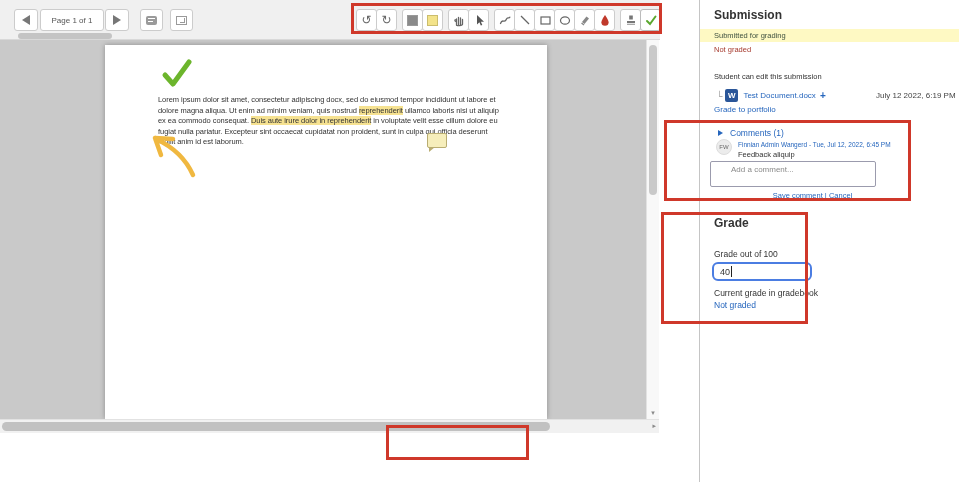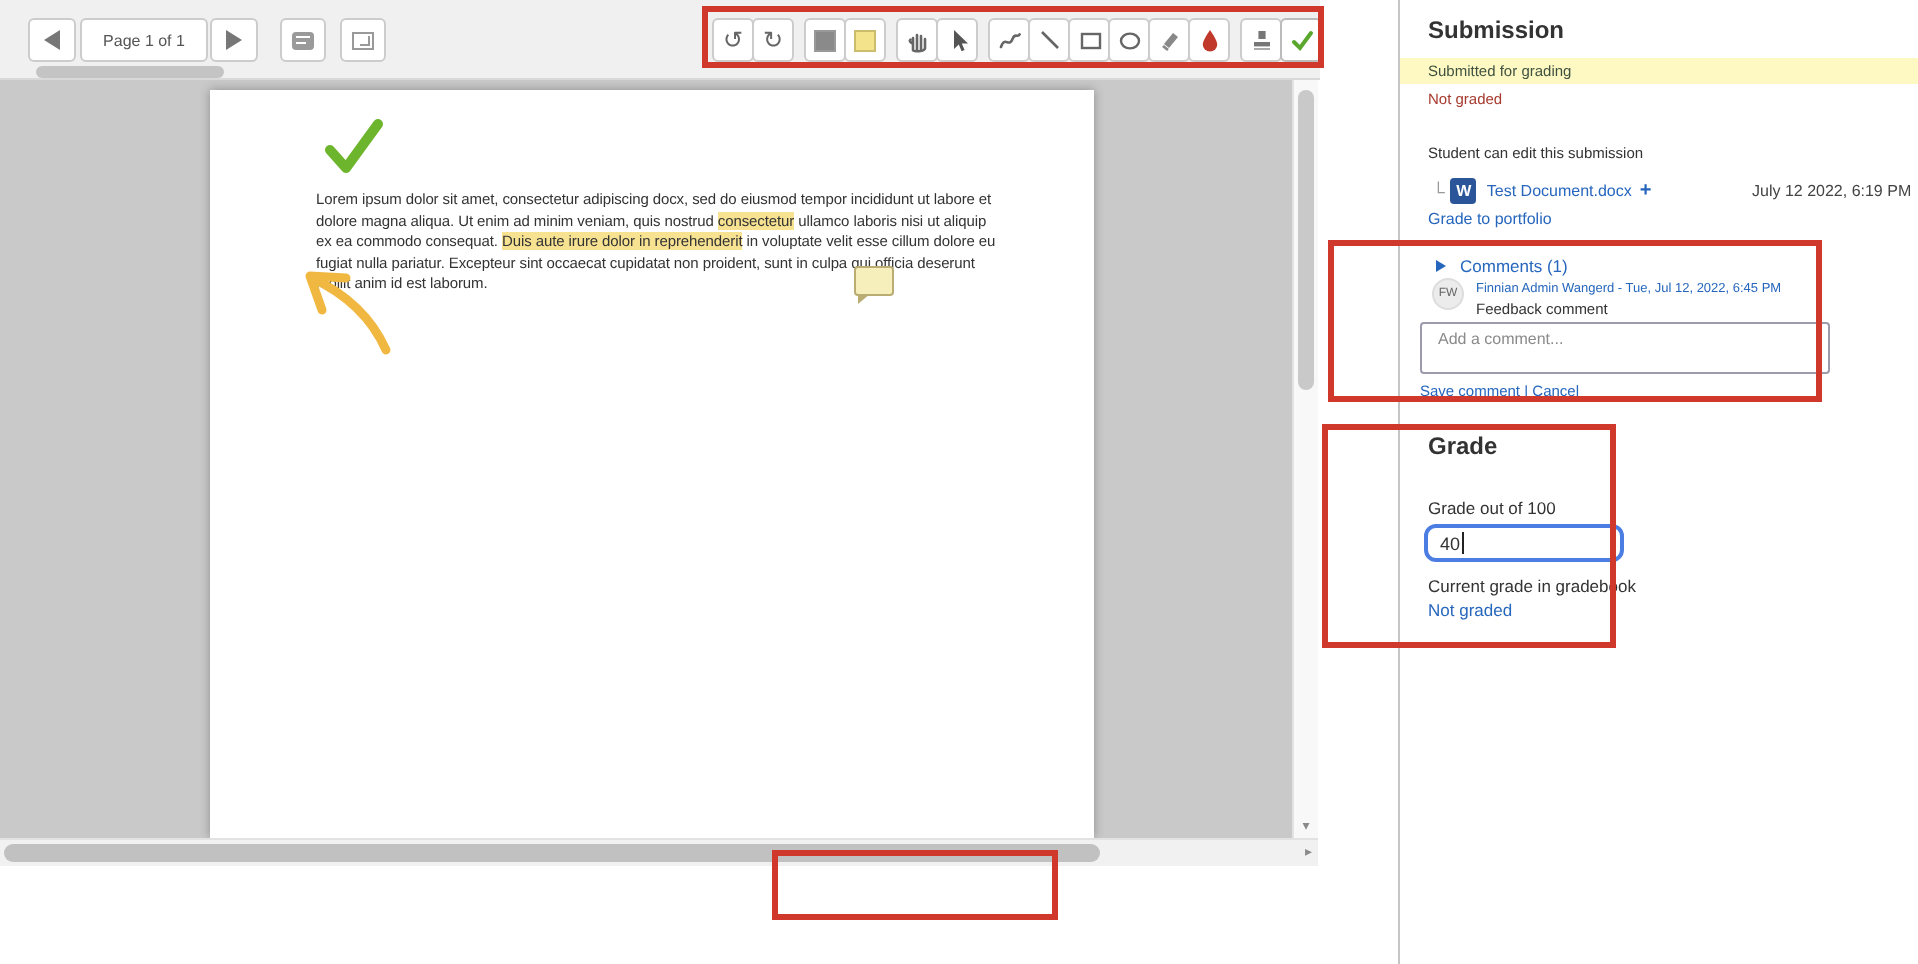--- a/index.html
+++ b/index.html
@@ -199,7 +199,7 @@
 
       <div class="doctext">
         <div class="docline"><span>Lorem ipsum dolor sit amet, consectetur adipiscing docx, sed do eiusmod tempor incididunt ut labore et</span><span class="hl"></span><span></span></div>
-        <div class="docline"><span>dolore magna aliqua. Ut enim ad minim veniam, quis nostrud </span><span class="hl">consectetur</span><span> ullamco laboris nisi ut aliquip</span></div>
+        <div class="docline"><span>dolore magna aliqua. Ut enim ad minim veniam, quis nostrud </span><span class="hl">reprehenderit</span><span> ullamco laboris nisi ut aliquip</span></div>
         <div class="docline"><span>ex ea commodo consequat. </span><span class="hl">Duis aute irure dolor in reprehenderit</span><span> in voluptate velit esse cillum dolore eu</span></div>
         <div class="docline"><span>fugiat nulla pariatur. Excepteur sint occaecat cupidatat non proident, sunt in culpa qui officia deserunt</span><span class="hl"></span><span></span></div>
         <div class="docline"><span>mollit anim id est laborum.</span><span class="hl"></span><span></span></div>

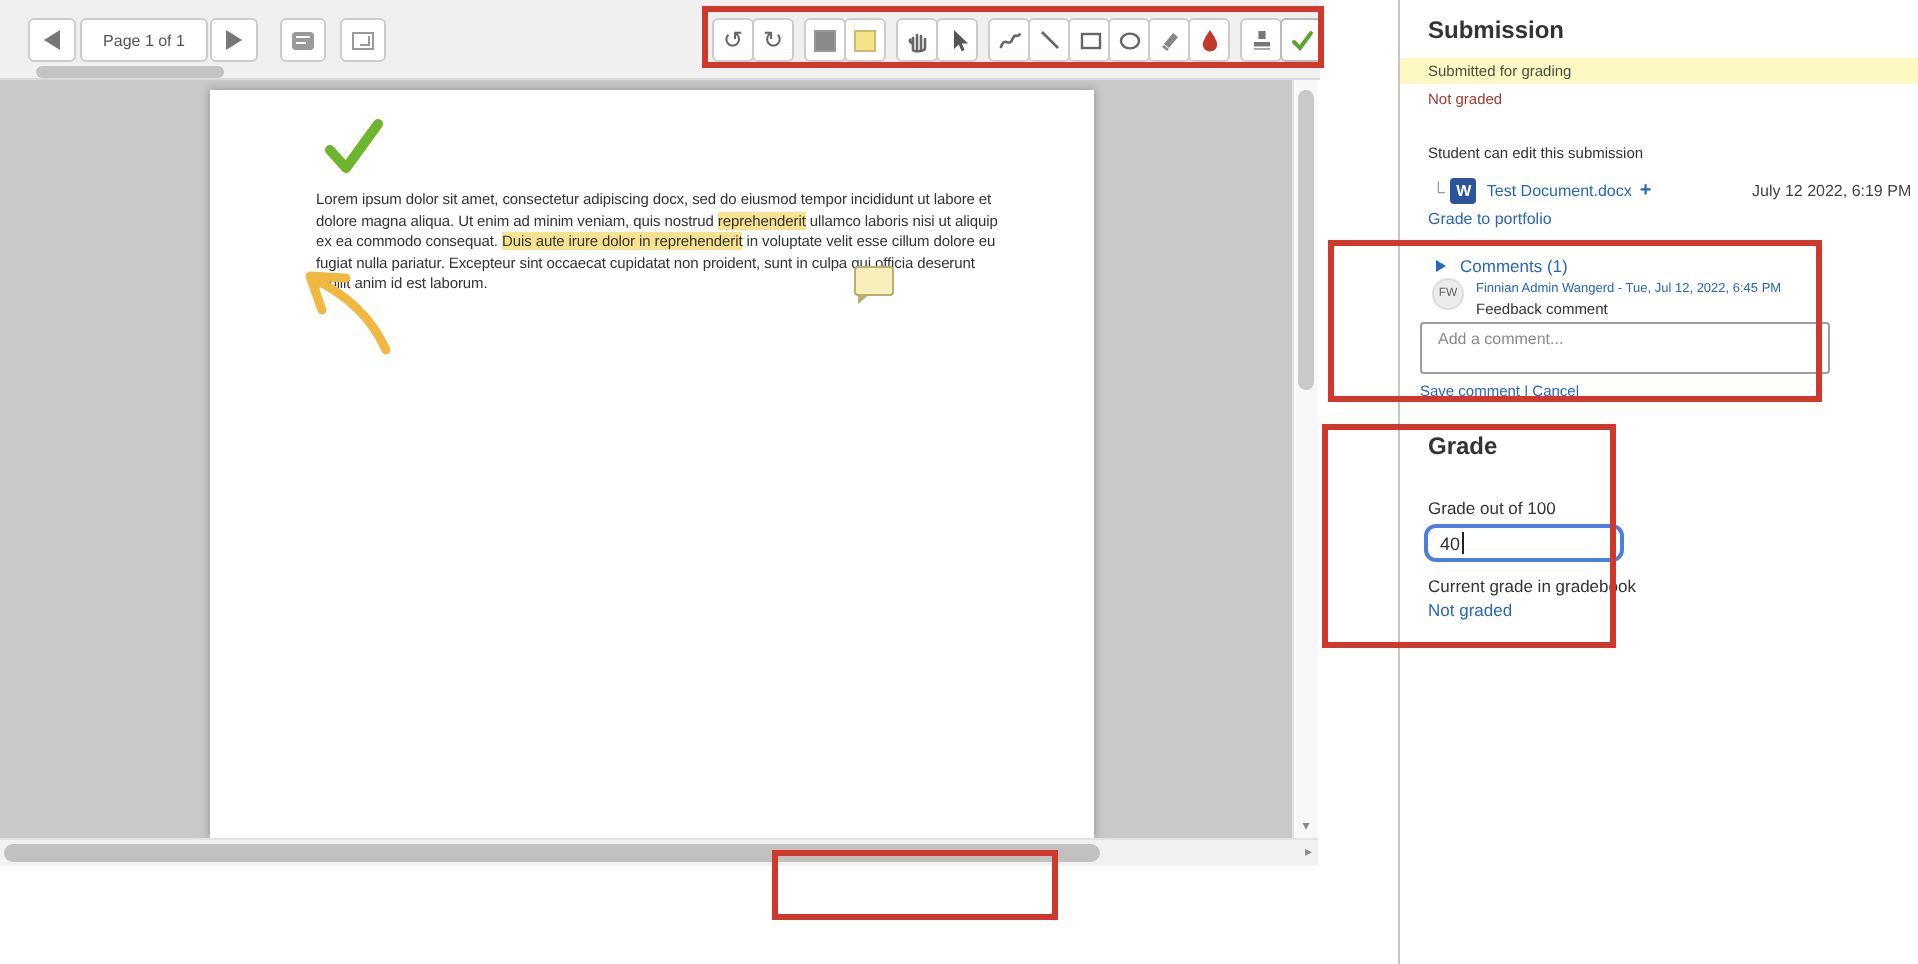--- a/index.html
+++ b/index.html
@@ -264,7 +264,7 @@
     </div>
     <div class="avatar">FW</div>
     <div class="c-meta">Finnian Admin Wangerd - Tue, Jul 12, 2022, 6:45 PM</div>
-    <div class="c-body">Feedback comment</div>
+    <div class="c-body">Feedback aliquip</div>
     <svg class="trash" width="11" height="13" viewBox="0 0 11 13">
       <rect x="4" y="0.5" width="3" height="1.3" fill="#2666bd"></rect>
       <rect x="1" y="2.2" width="9" height="1.3" fill="#2666bd"></rect>

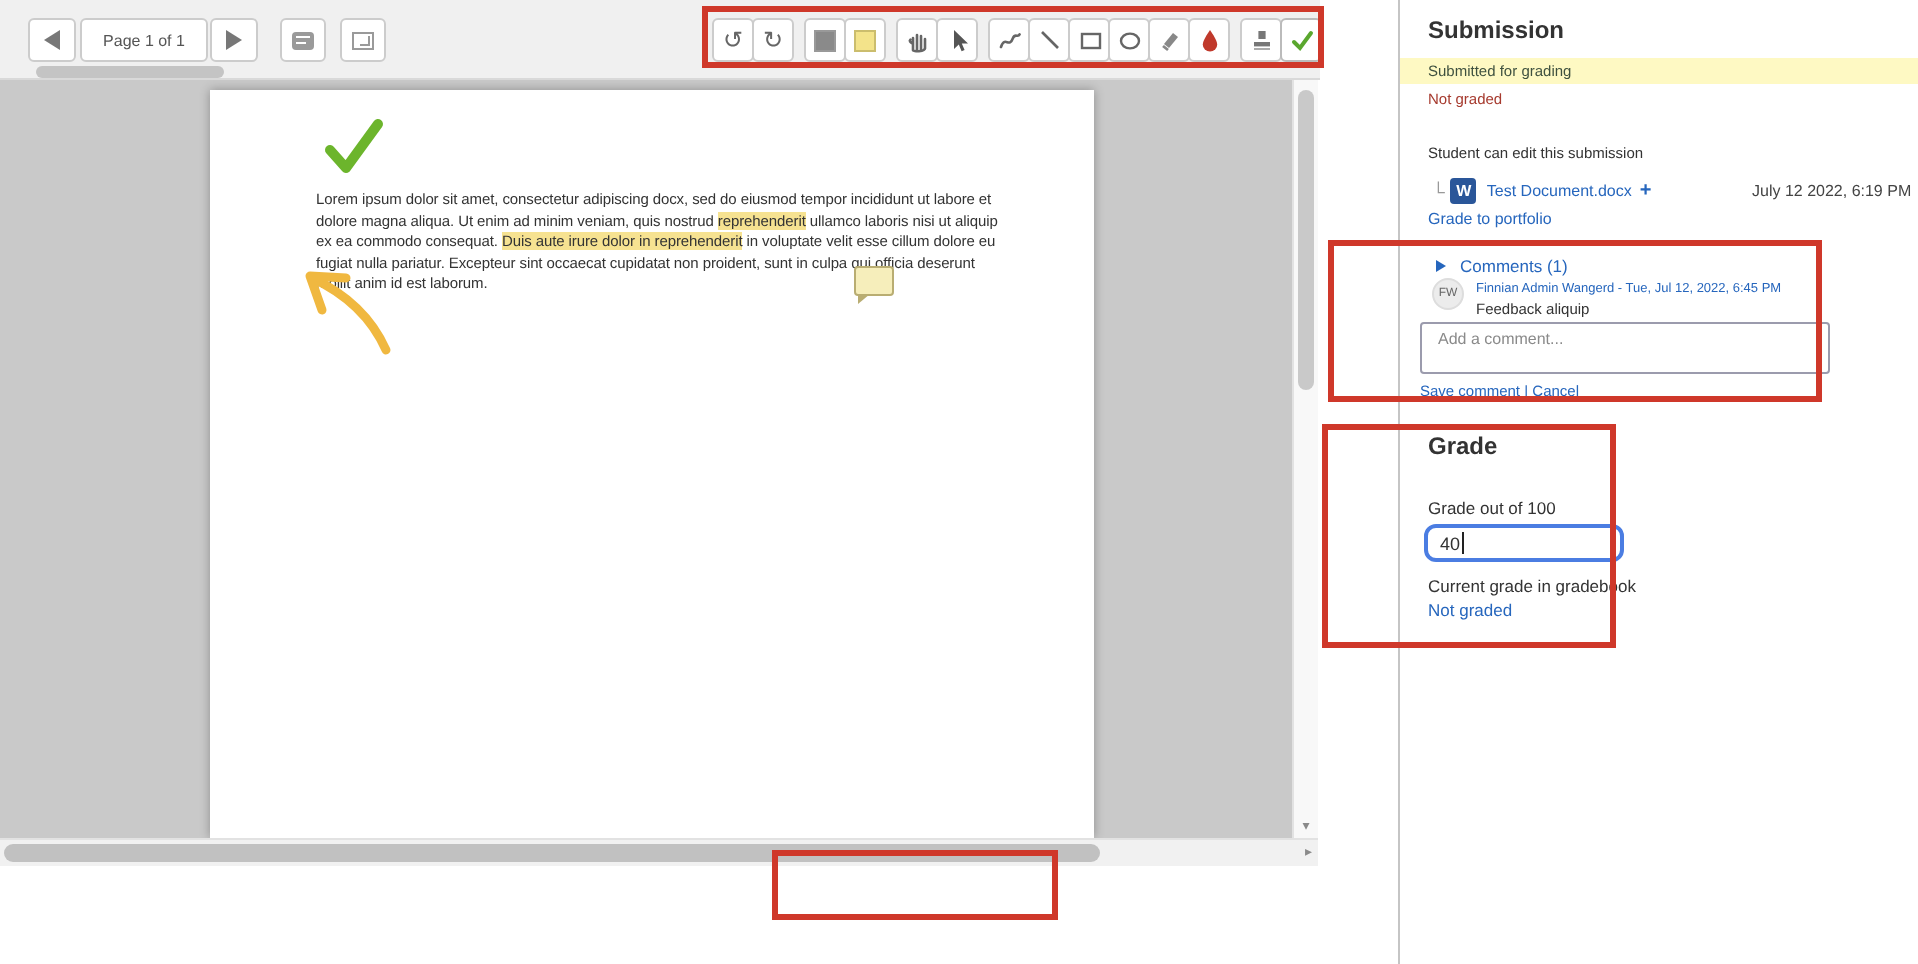--- a/index.html
+++ b/index.html
@@ -77,9 +77,9 @@
   .c-meta{position:absolute;left:38px;top:141px;font-size:6.5px;color:#2666bd;}
   .c-body{position:absolute;left:38px;top:150px;font-size:7.5px;color:#333;}
   .trash{position:absolute;left:266px;top:139px;cursor:pointer;}
-  .c-textarea{position:absolute;left:10px;top:161px;width:205px;height:26px;box-sizing:border-box;
+  .c-textarea{position:absolute;left:10px;top:161px;width:166px;height:26px;box-sizing:border-box;
     border:1px solid #9b9bad;border-radius:2px;resize:none;font-family:"Liberation Sans",sans-serif;
-    font-size:8px;padding:3px 8px;color:#333;}
+    font-size:8px;padding:3px 20px;color:#333;}
   .c-textarea::placeholder{color:#8a8a8a;}
   .c-actions{position:absolute;left:10px;top:191px;width:205px;text-align:left;font-size:7.5px;color:#2666bd;}
   .g-label{position:absolute;left:14px;top:249px;font-size:8.5px;color:#333;}

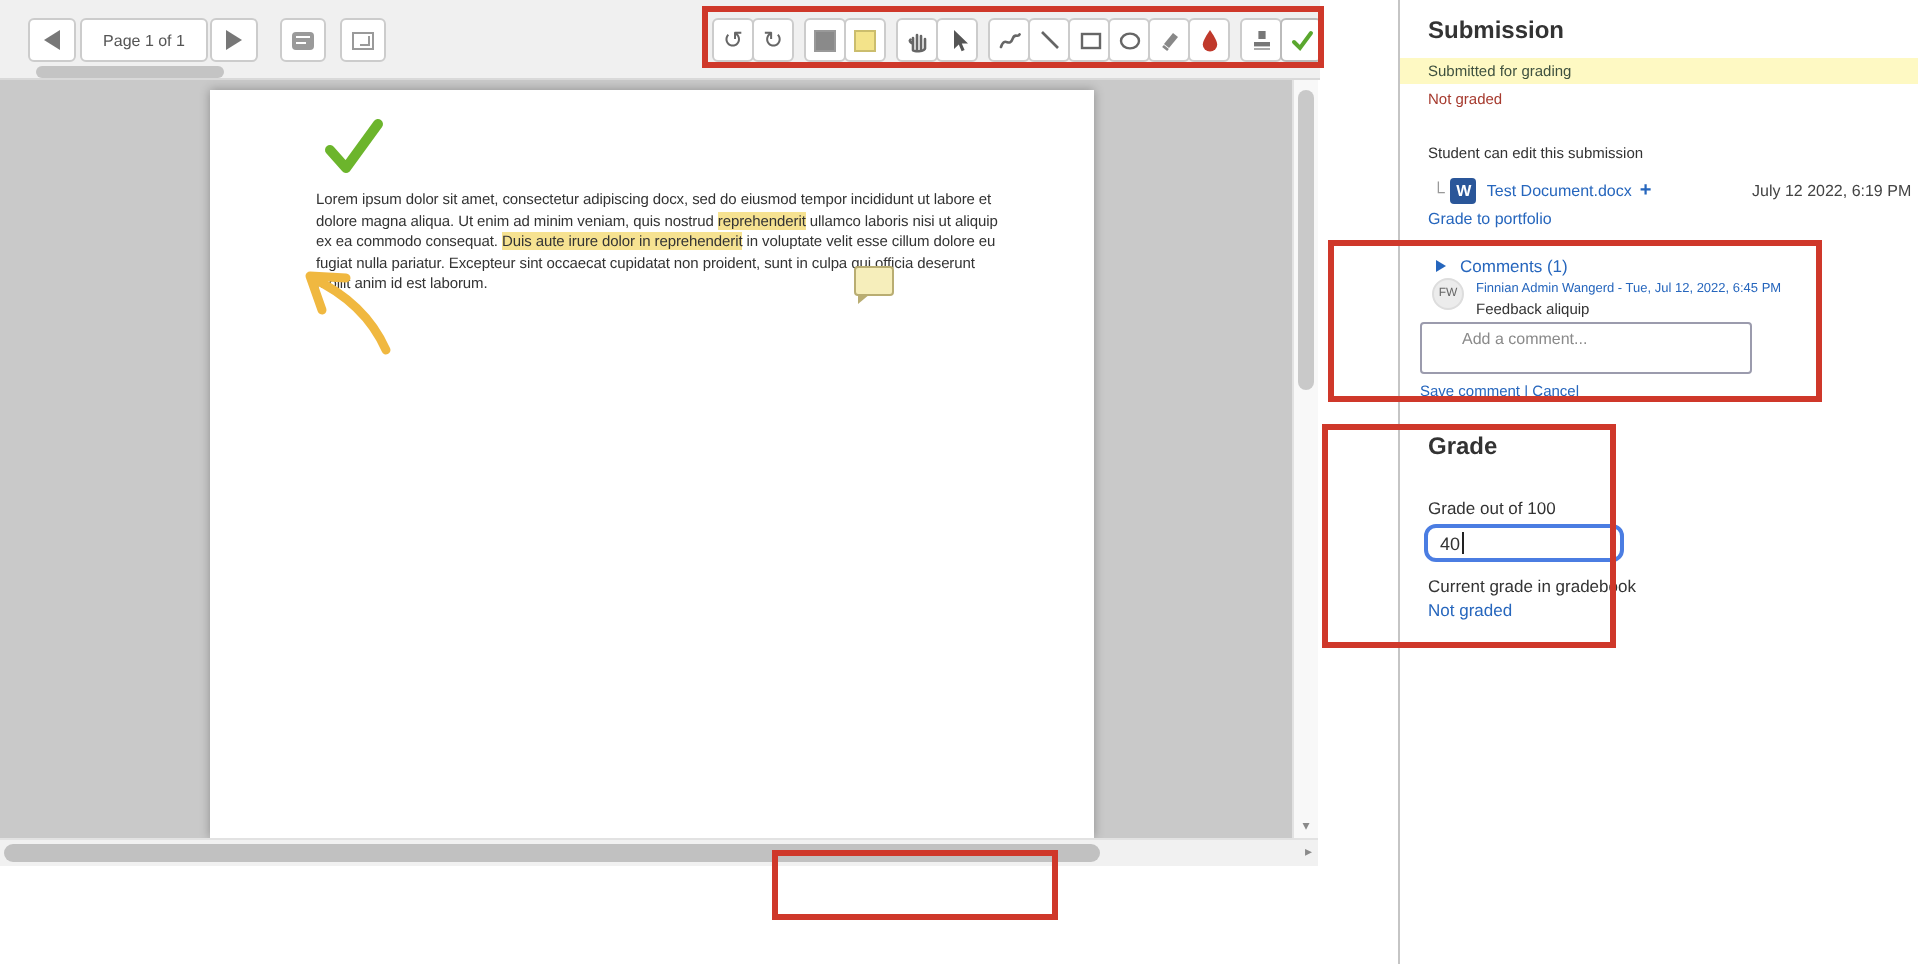--- a/index.html
+++ b/index.html
@@ -81,7 +81,7 @@
     border:1px solid #9b9bad;border-radius:2px;resize:none;font-family:"Liberation Sans",sans-serif;
     font-size:8px;padding:3px 20px;color:#333;}
   .c-textarea::placeholder{color:#8a8a8a;}
-  .c-actions{position:absolute;left:10px;top:191px;width:205px;text-align:left;font-size:7.5px;color:#2666bd;}
+  .c-actions{position:absolute;left:10px;top:191px;width:205px;text-align:center;font-size:7.5px;color:#2666bd;}
   .g-label{position:absolute;left:14px;top:249px;font-size:8.5px;color:#333;}
   .g-help{position:absolute;left:271px;top:247px;}
   .g-input{position:absolute;left:12px;top:262px;width:100px;height:19px;box-sizing:border-box;

